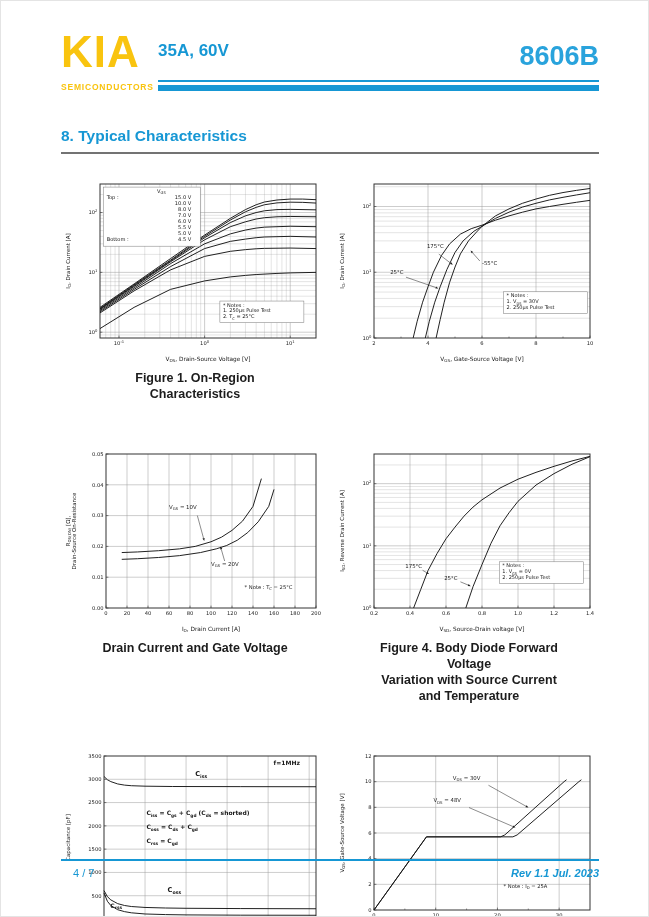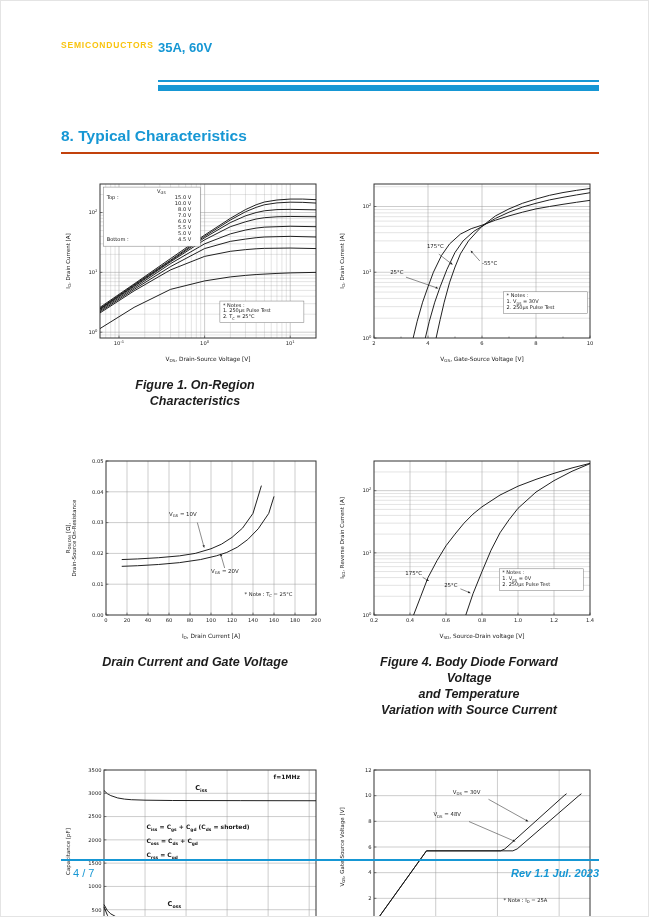--- a/index.html
+++ b/index.html
@@ -30,6 +30,7 @@
 <div class="page">
 
   <div class="brand">
+    <div class="brand-kia">KIA</div>
     <div class="brand-sub">SEMICONDUCTORS</div>
   </div>
   <div class="hdr-mid">

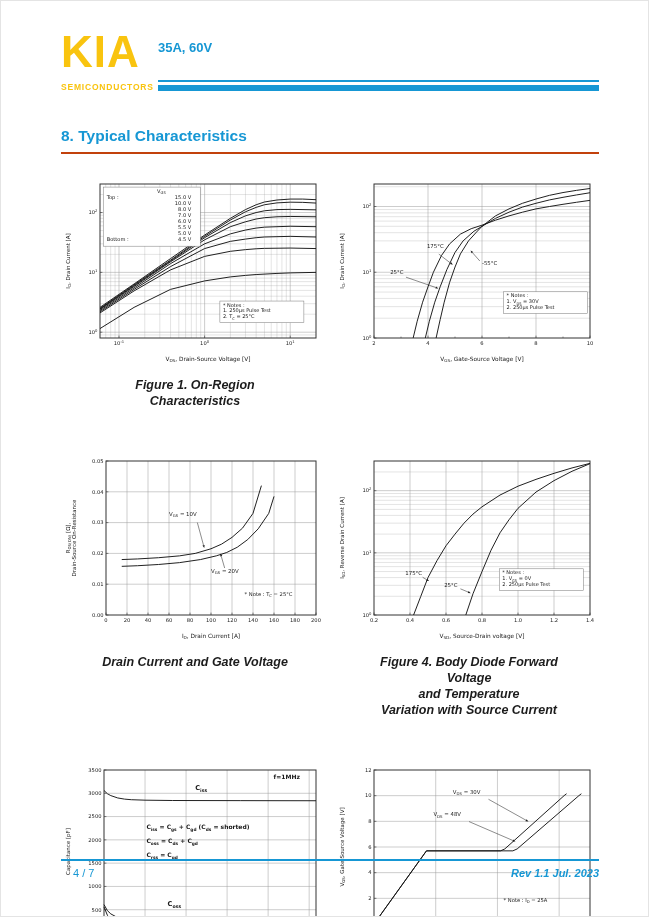--- a/index.html
+++ b/index.html
@@ -8,7 +8,7 @@
   .brand{position:absolute;left:60px;top:30px;color:#f9c40f;}
   .brand-kia{font-size:44px;font-weight:bold;line-height:0.95;letter-spacing:1px;}
   .brand-sub{font-size:8.5px;font-weight:bold;letter-spacing:0.8px;margin-top:9px;}
-  .hdr-mid{position:absolute;left:157px;top:38px;color:#1697d4;font-weight:bold;font-size:13px;line-height:1.4;}
+  .hdr-mid{position:absolute;left:157px;top:38px;color:#1697d4;font-weight:bold;font-size:17px;line-height:1.4;}
   .hdr-part{position:absolute;right:49px;top:40px;color:#29a3dc;font-size:27px;font-weight:bold;}
   .rule-thin{position:absolute;left:157px;right:49px;top:79px;height:2px;background:#1697d4;}
   .rule-thick{position:absolute;left:157px;right:49px;top:84px;height:6px;background:#1697d4;}

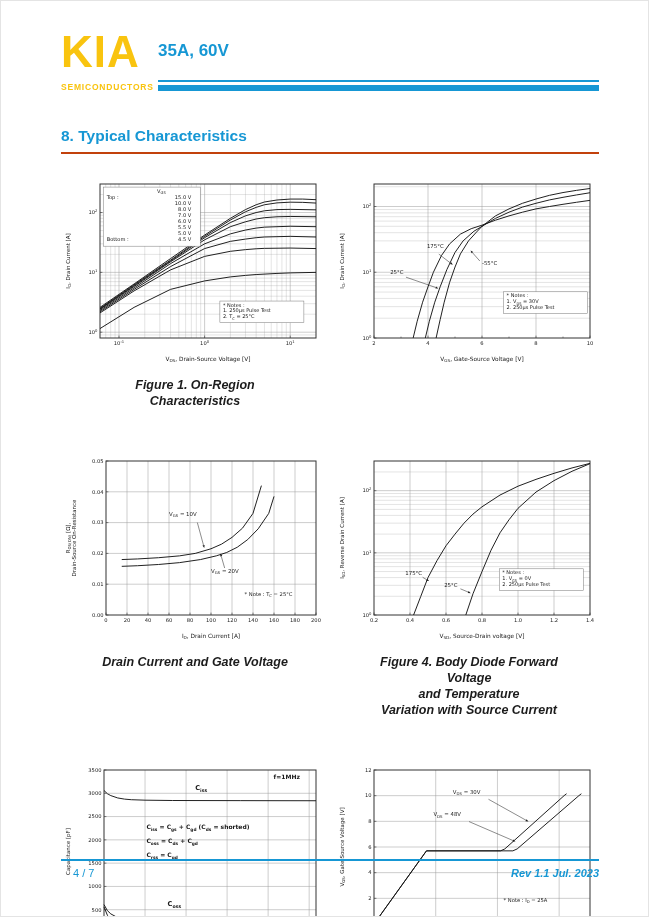--- a/index.html
+++ b/index.html
@@ -36,6 +36,7 @@
   <div class="hdr-mid">
     <div>35A,  60V</div>
   </div>
+  <div class="hdr-part">8606B</div>
   <div class="rule-thin"></div>
   <div class="rule-thick"></div>
 

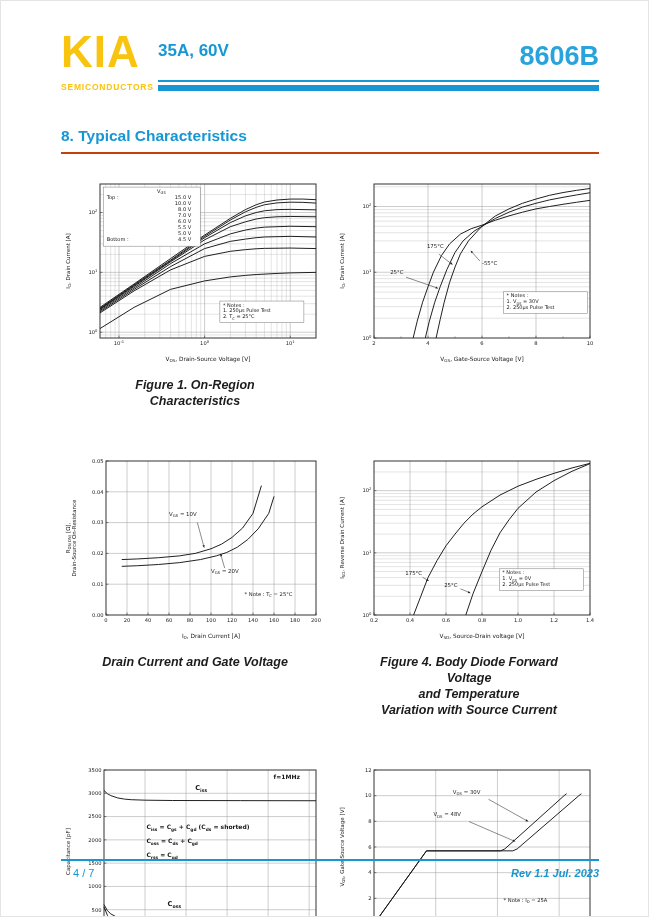--- a/index.html
+++ b/index.html
@@ -13,7 +13,7 @@
   .rule-thin{position:absolute;left:157px;right:49px;top:79px;height:2px;background:#1697d4;}
   .rule-thick{position:absolute;left:157px;right:49px;top:84px;height:6px;background:#1697d4;}
   .section-title{position:absolute;left:60px;right:49px;top:126px;color:#1697d4;
-                 font-size:15.5px;font-weight:bold;border-bottom:2px solid #c2410c;padding-bottom:7px;}
+                 font-size:15.5px;font-weight:bold;border-bottom:2px solid #737373;padding-bottom:7px;}
   .figures{position:absolute;left:57px;top:160px;width:548px;display:grid;
            grid-template-columns:274px 274px;row-gap:12px;}
   .fig{display:flex;flex-direction:column;align-items:center;}

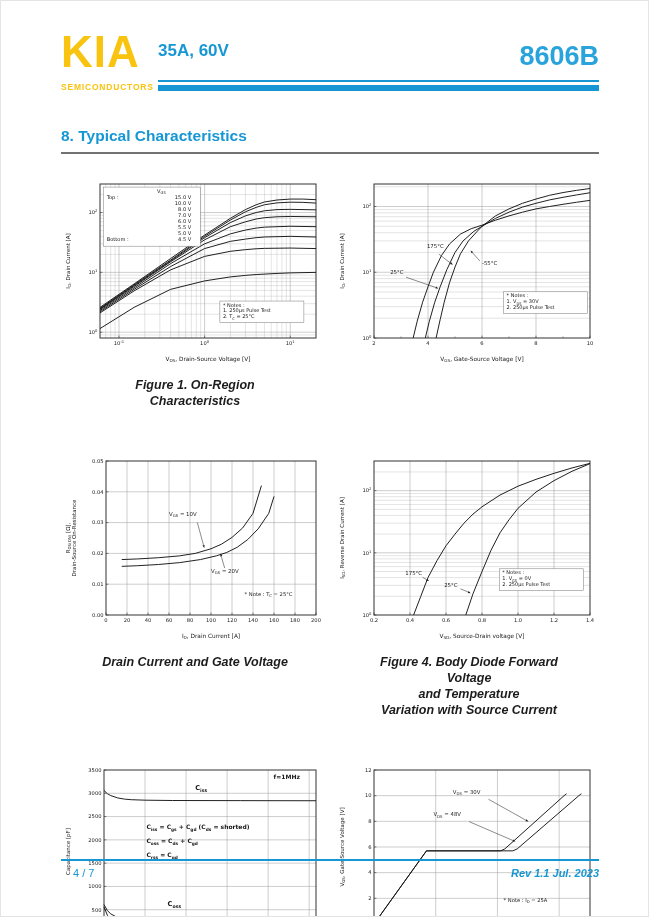--- a/index.html
+++ b/index.html
@@ -18,7 +18,7 @@
            grid-template-columns:274px 274px;row-gap:12px;}
   .fig{display:flex;flex-direction:column;align-items:center;}
   .fig svg{display:block;}
-  .fig-caption{margin-top:12px;text-align:center;font-weight:bold;font-size:12.5px;color:#1c1c1c;line-height:1.3;font-style:italic;}
+  .fig-caption{margin-top:5px;text-align:center;font-weight:bold;font-size:12.5px;color:#1c1c1c;line-height:1.3;}
   .footer-rule{position:absolute;left:60px;right:49px;top:858px;height:2px;background:#1697d4;}
   .footer-page{position:absolute;left:72px;right:49px;top:866px;
                color:#1697d4;font-weight:normal;font-size:11px;}

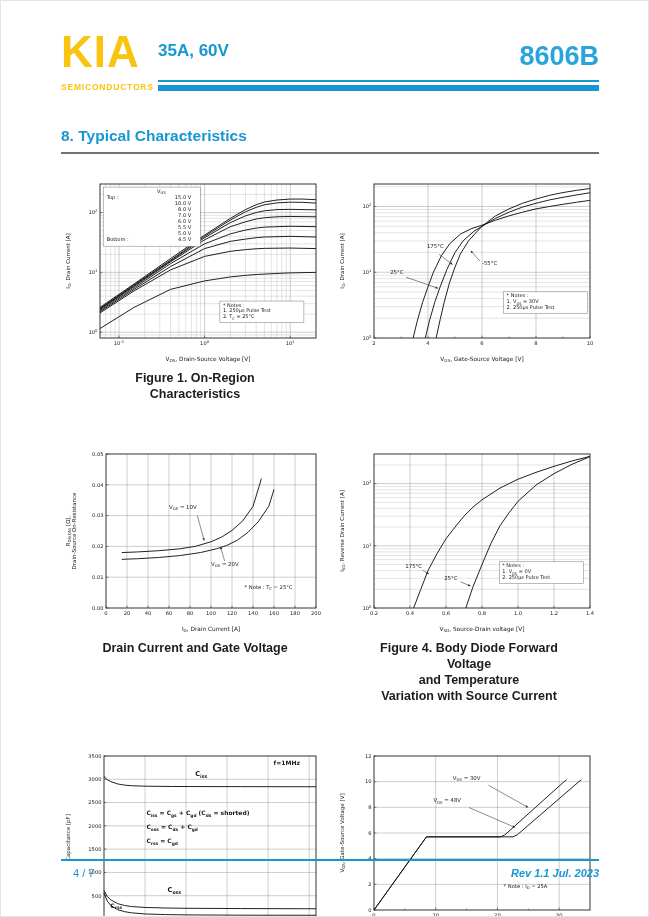--- a/index.html
+++ b/index.html
@@ -328,8 +328,8 @@
         </svg>
       <figcaption class="fig-caption">
           <div>Figure 4. Body Diode Forward Voltage</div>
+          <div>Variation with Source Current</div>
           <div>and Temperature</div>
-          <div>Variation with Source Current</div>
         </figcaption>
     </figure>
     <figure class="fig">

